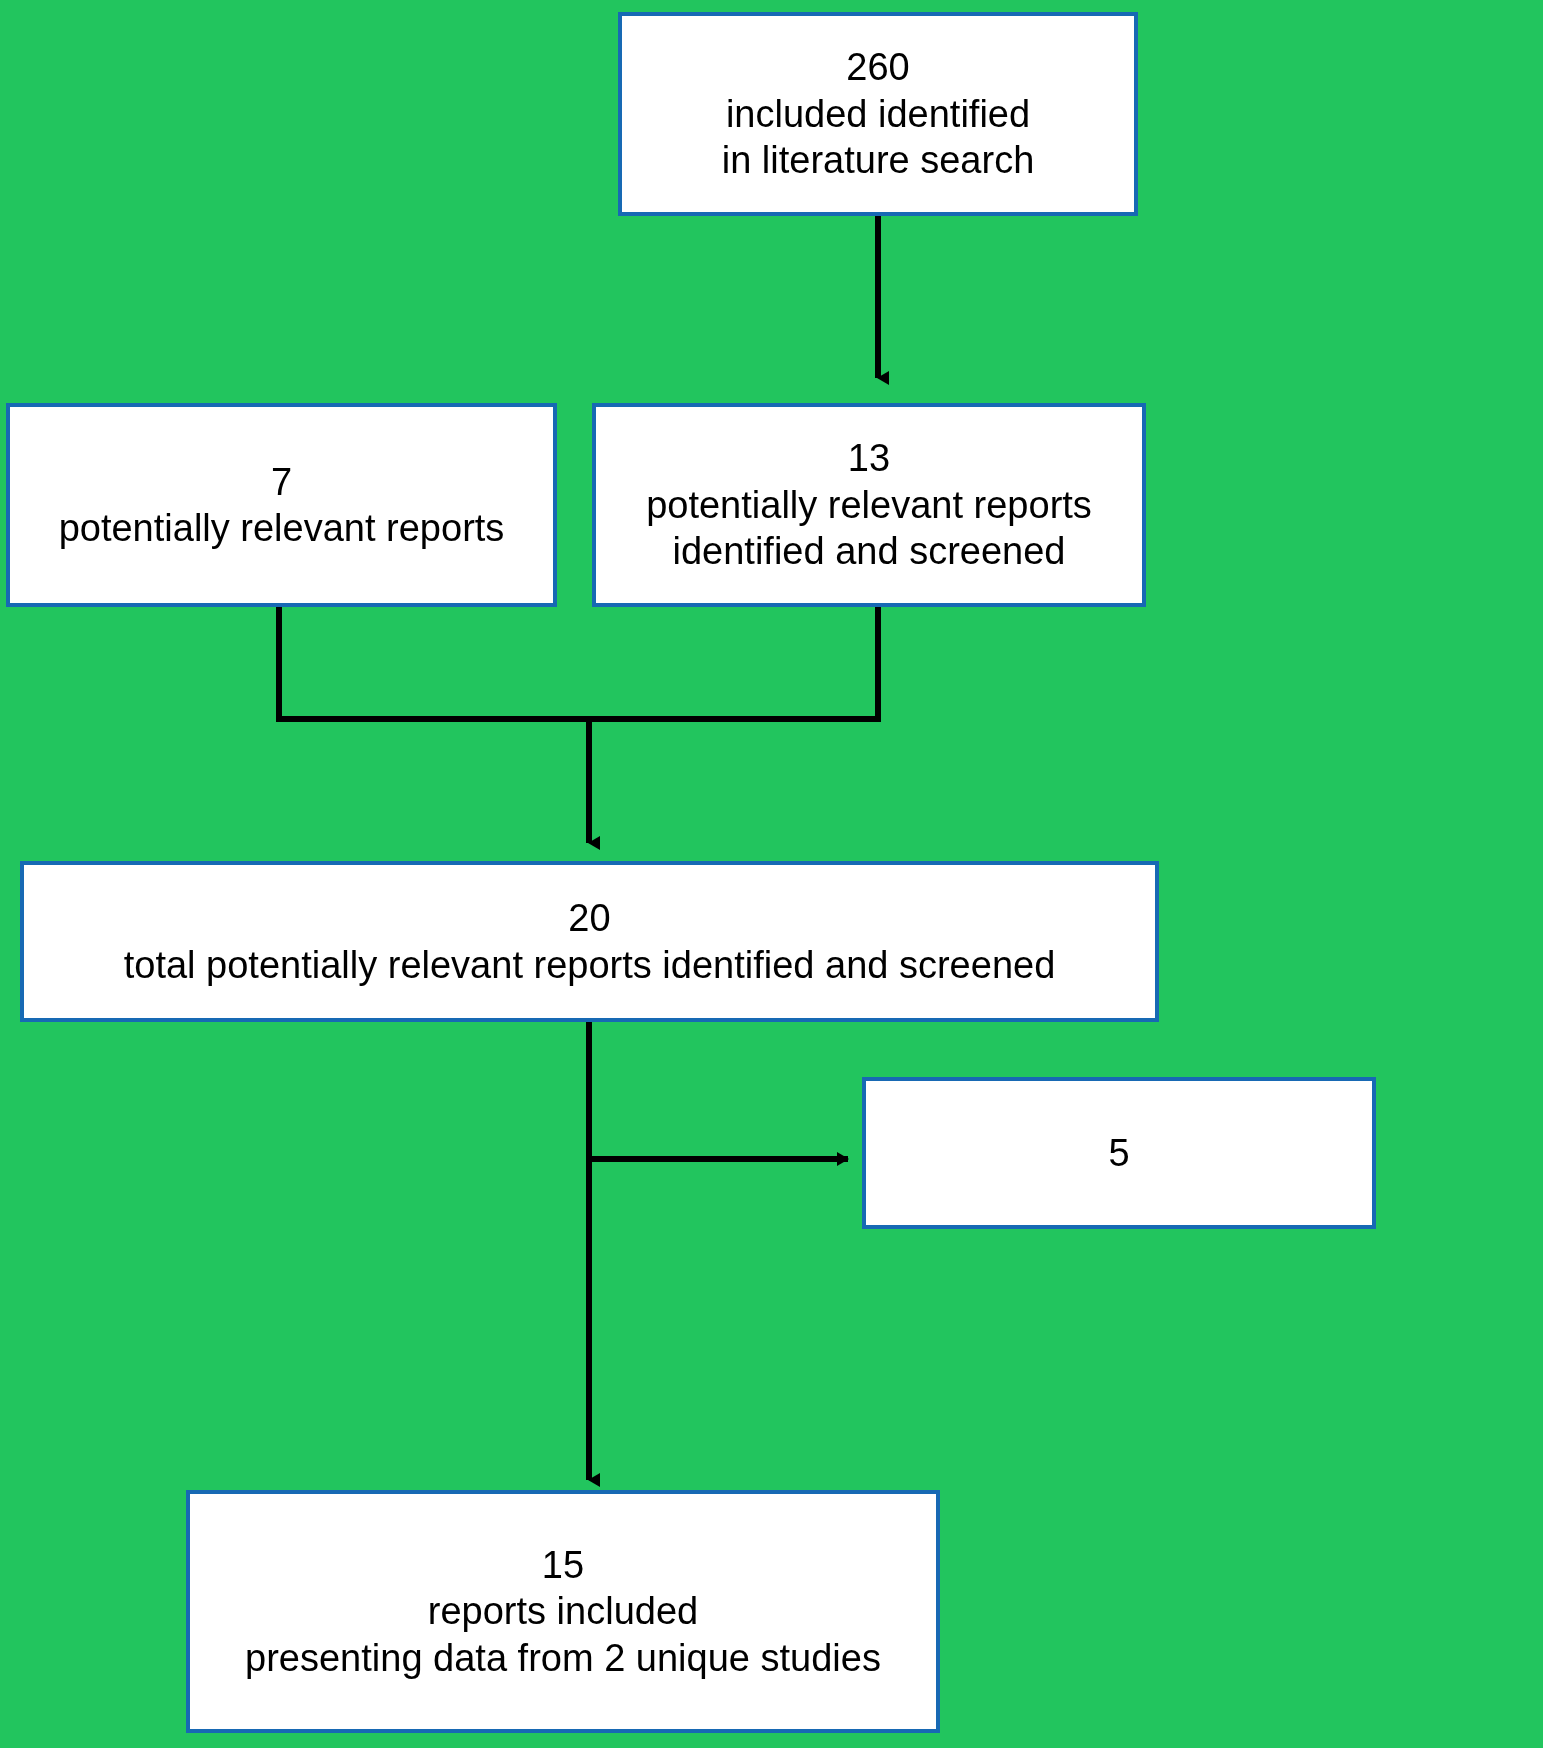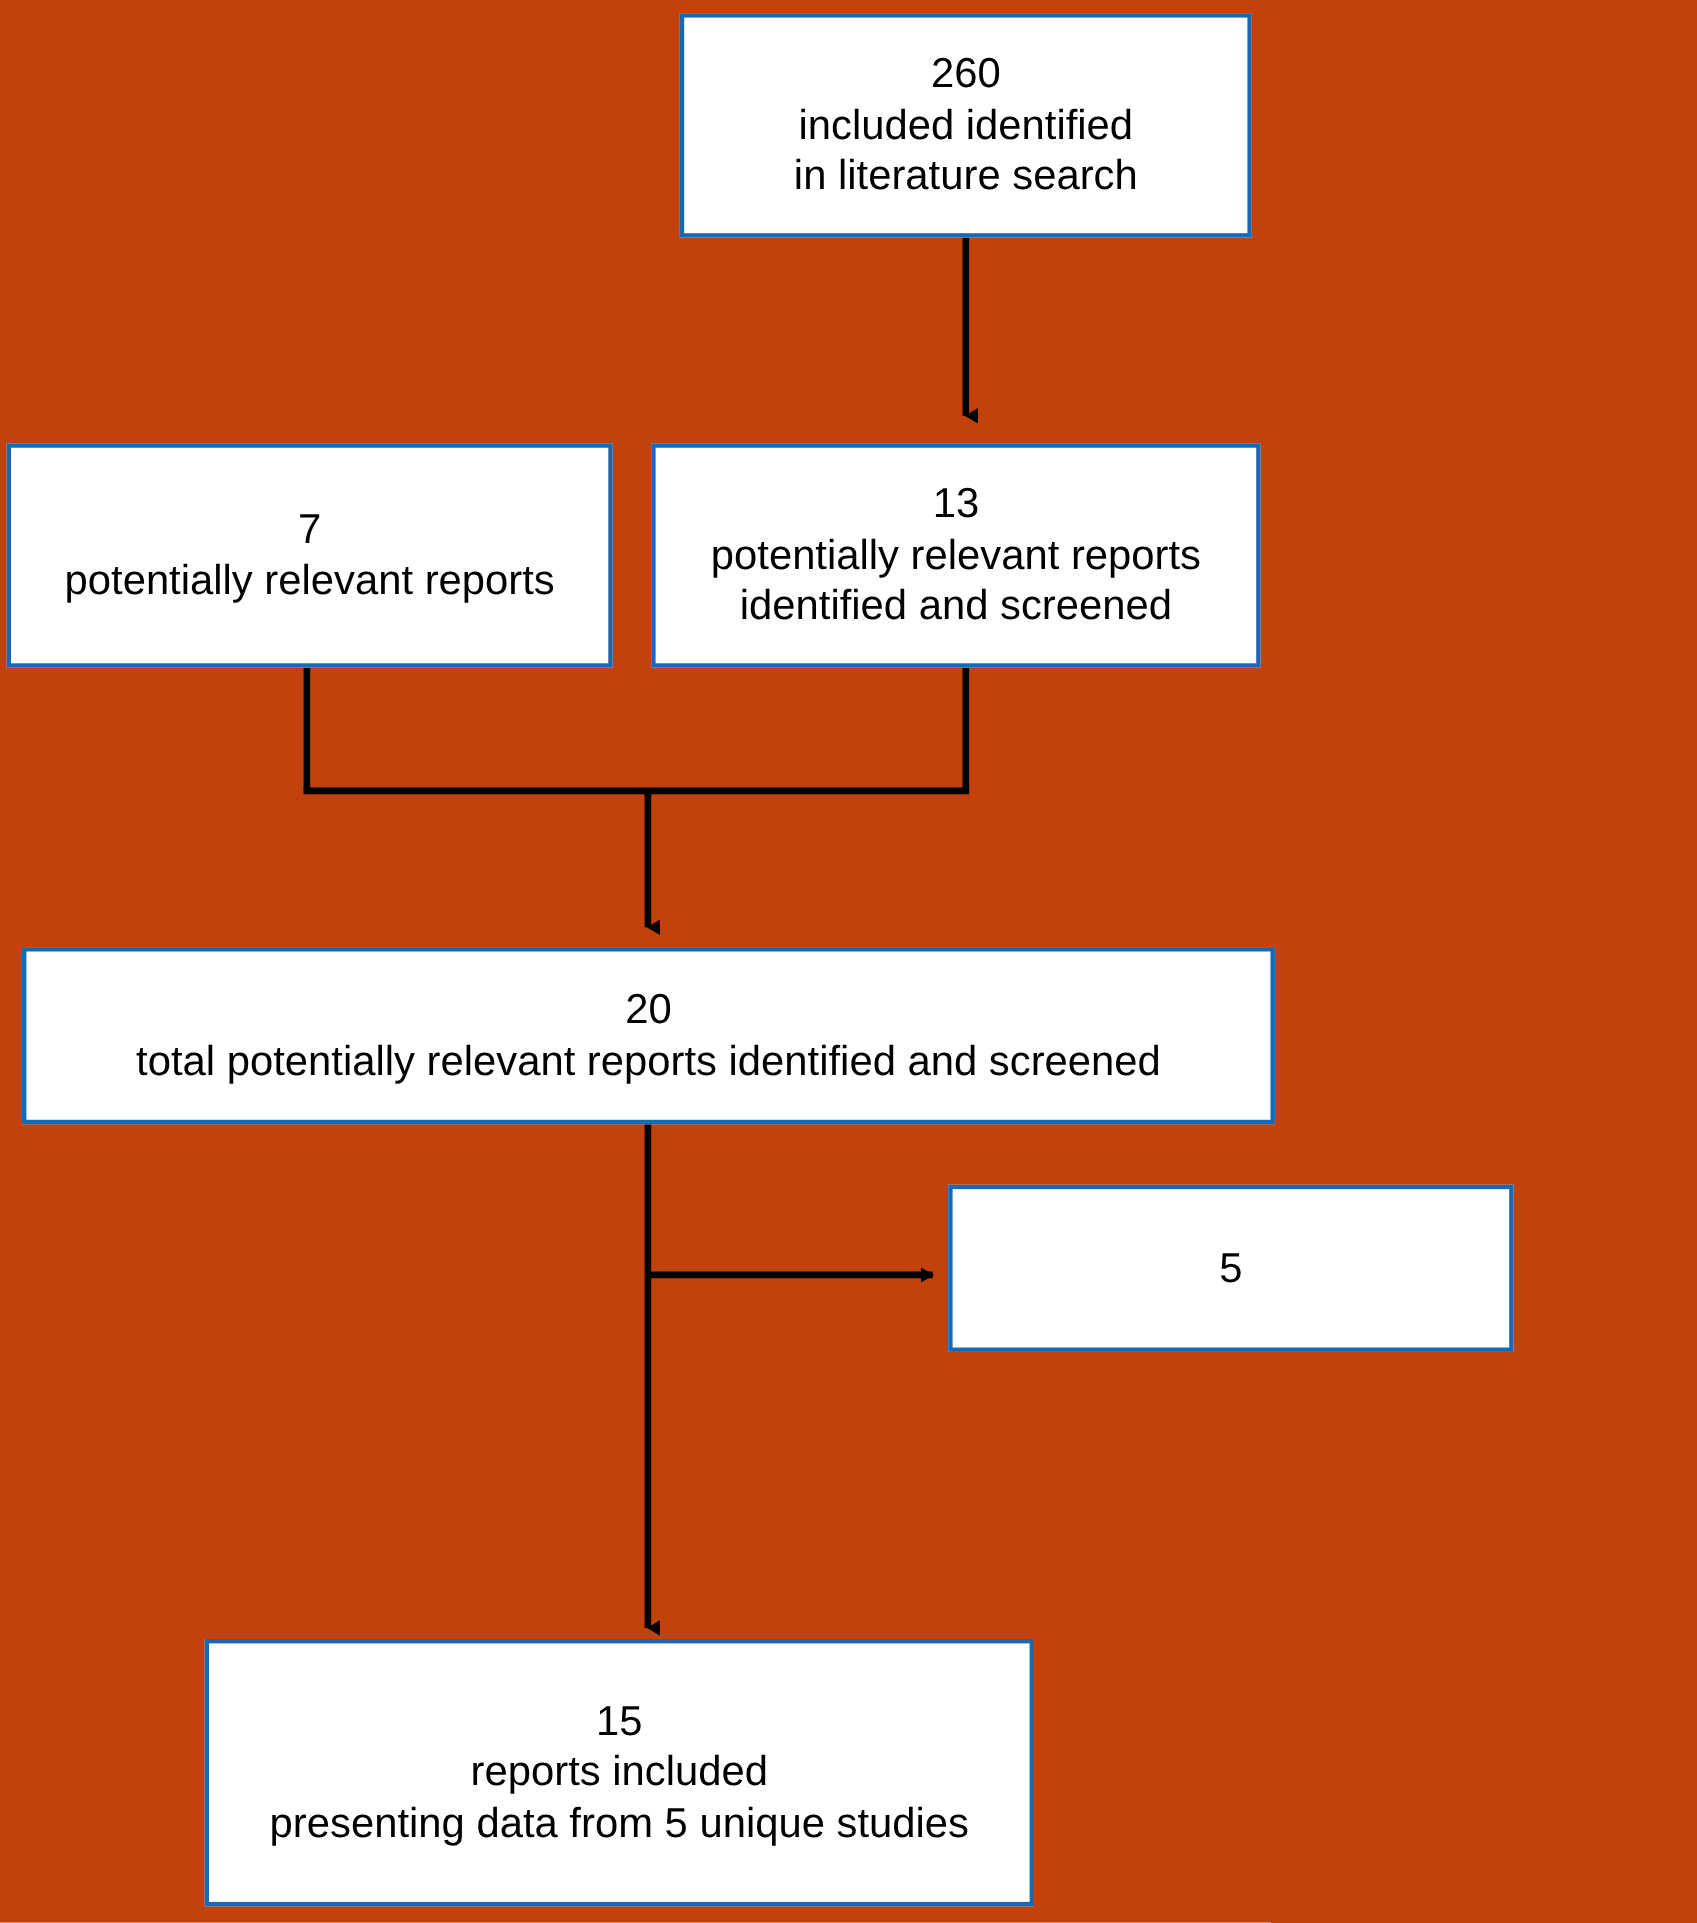--- a/index.html
+++ b/index.html
@@ -15,7 +15,7 @@
     position: relative;
     width: 1543px;
     height: 1748px;
-    background: #c2410c;
+    background: #22c55e;
     overflow: hidden;
   }
   .flow-box {

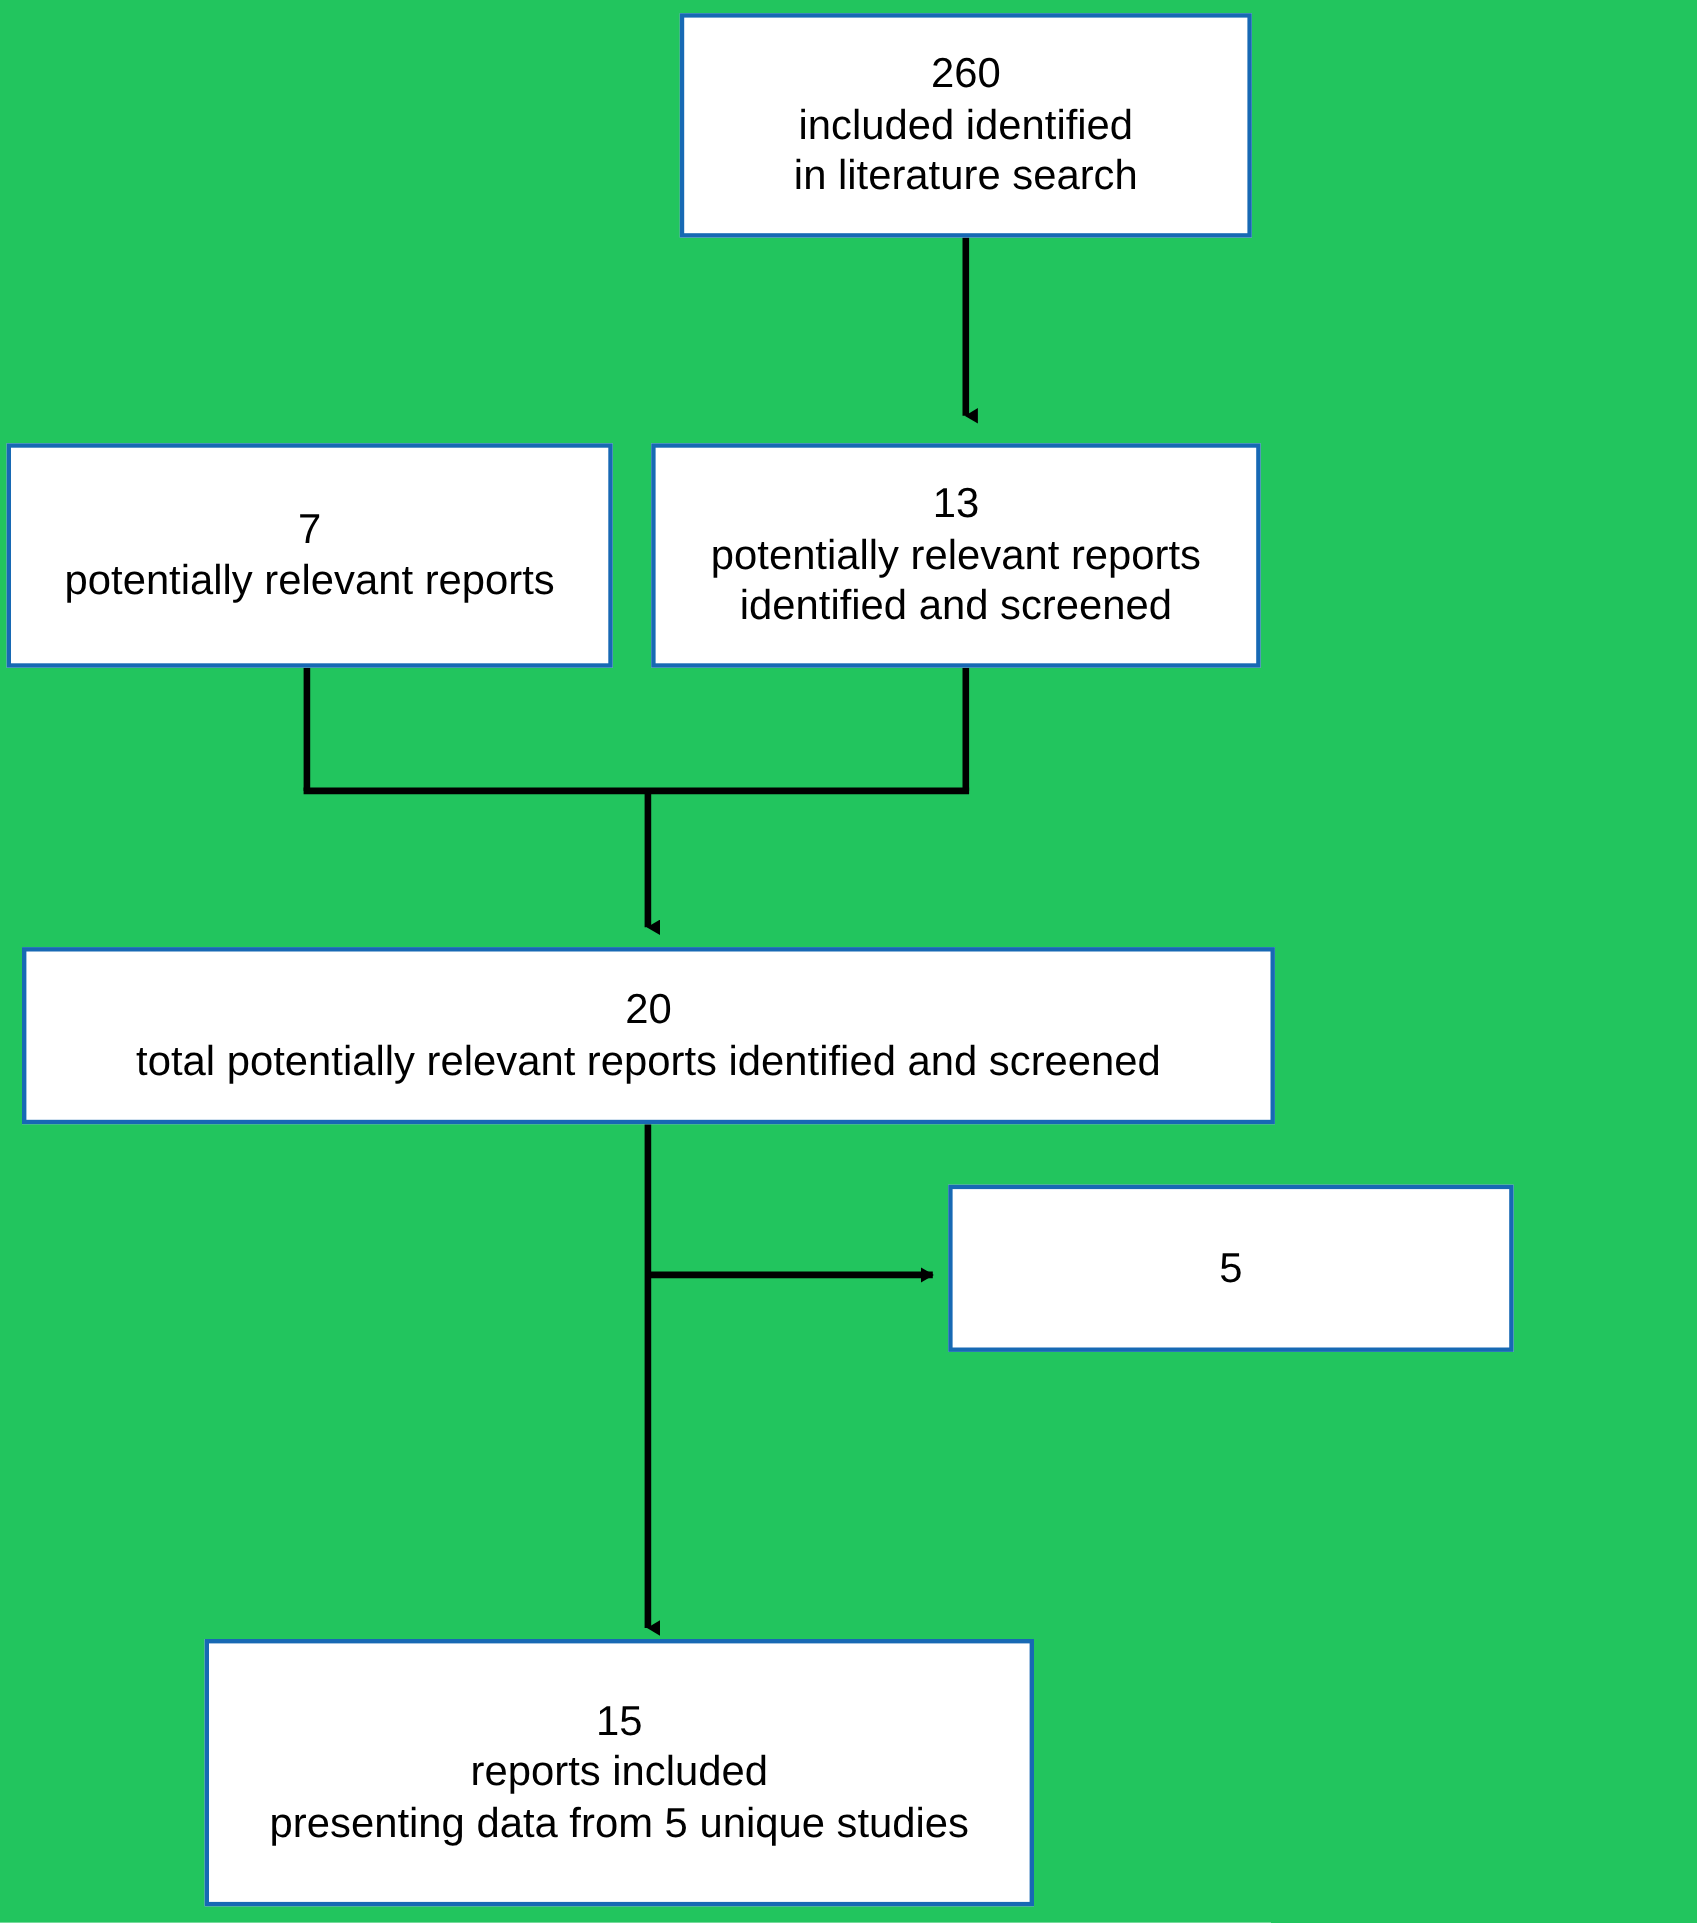--- a/index.html
+++ b/index.html
@@ -105,7 +105,7 @@
   <div class="flow-box" style="left:186px; top:1490px; width:754px; height:243px;">
     <span class="line">15</span>
     <span class="line">reports included</span>
-    <span class="line">presenting data from 5 unique studies</span>
+    <span class="line">presenting data from 2 unique studies</span>
   </div>
 
 </div>

